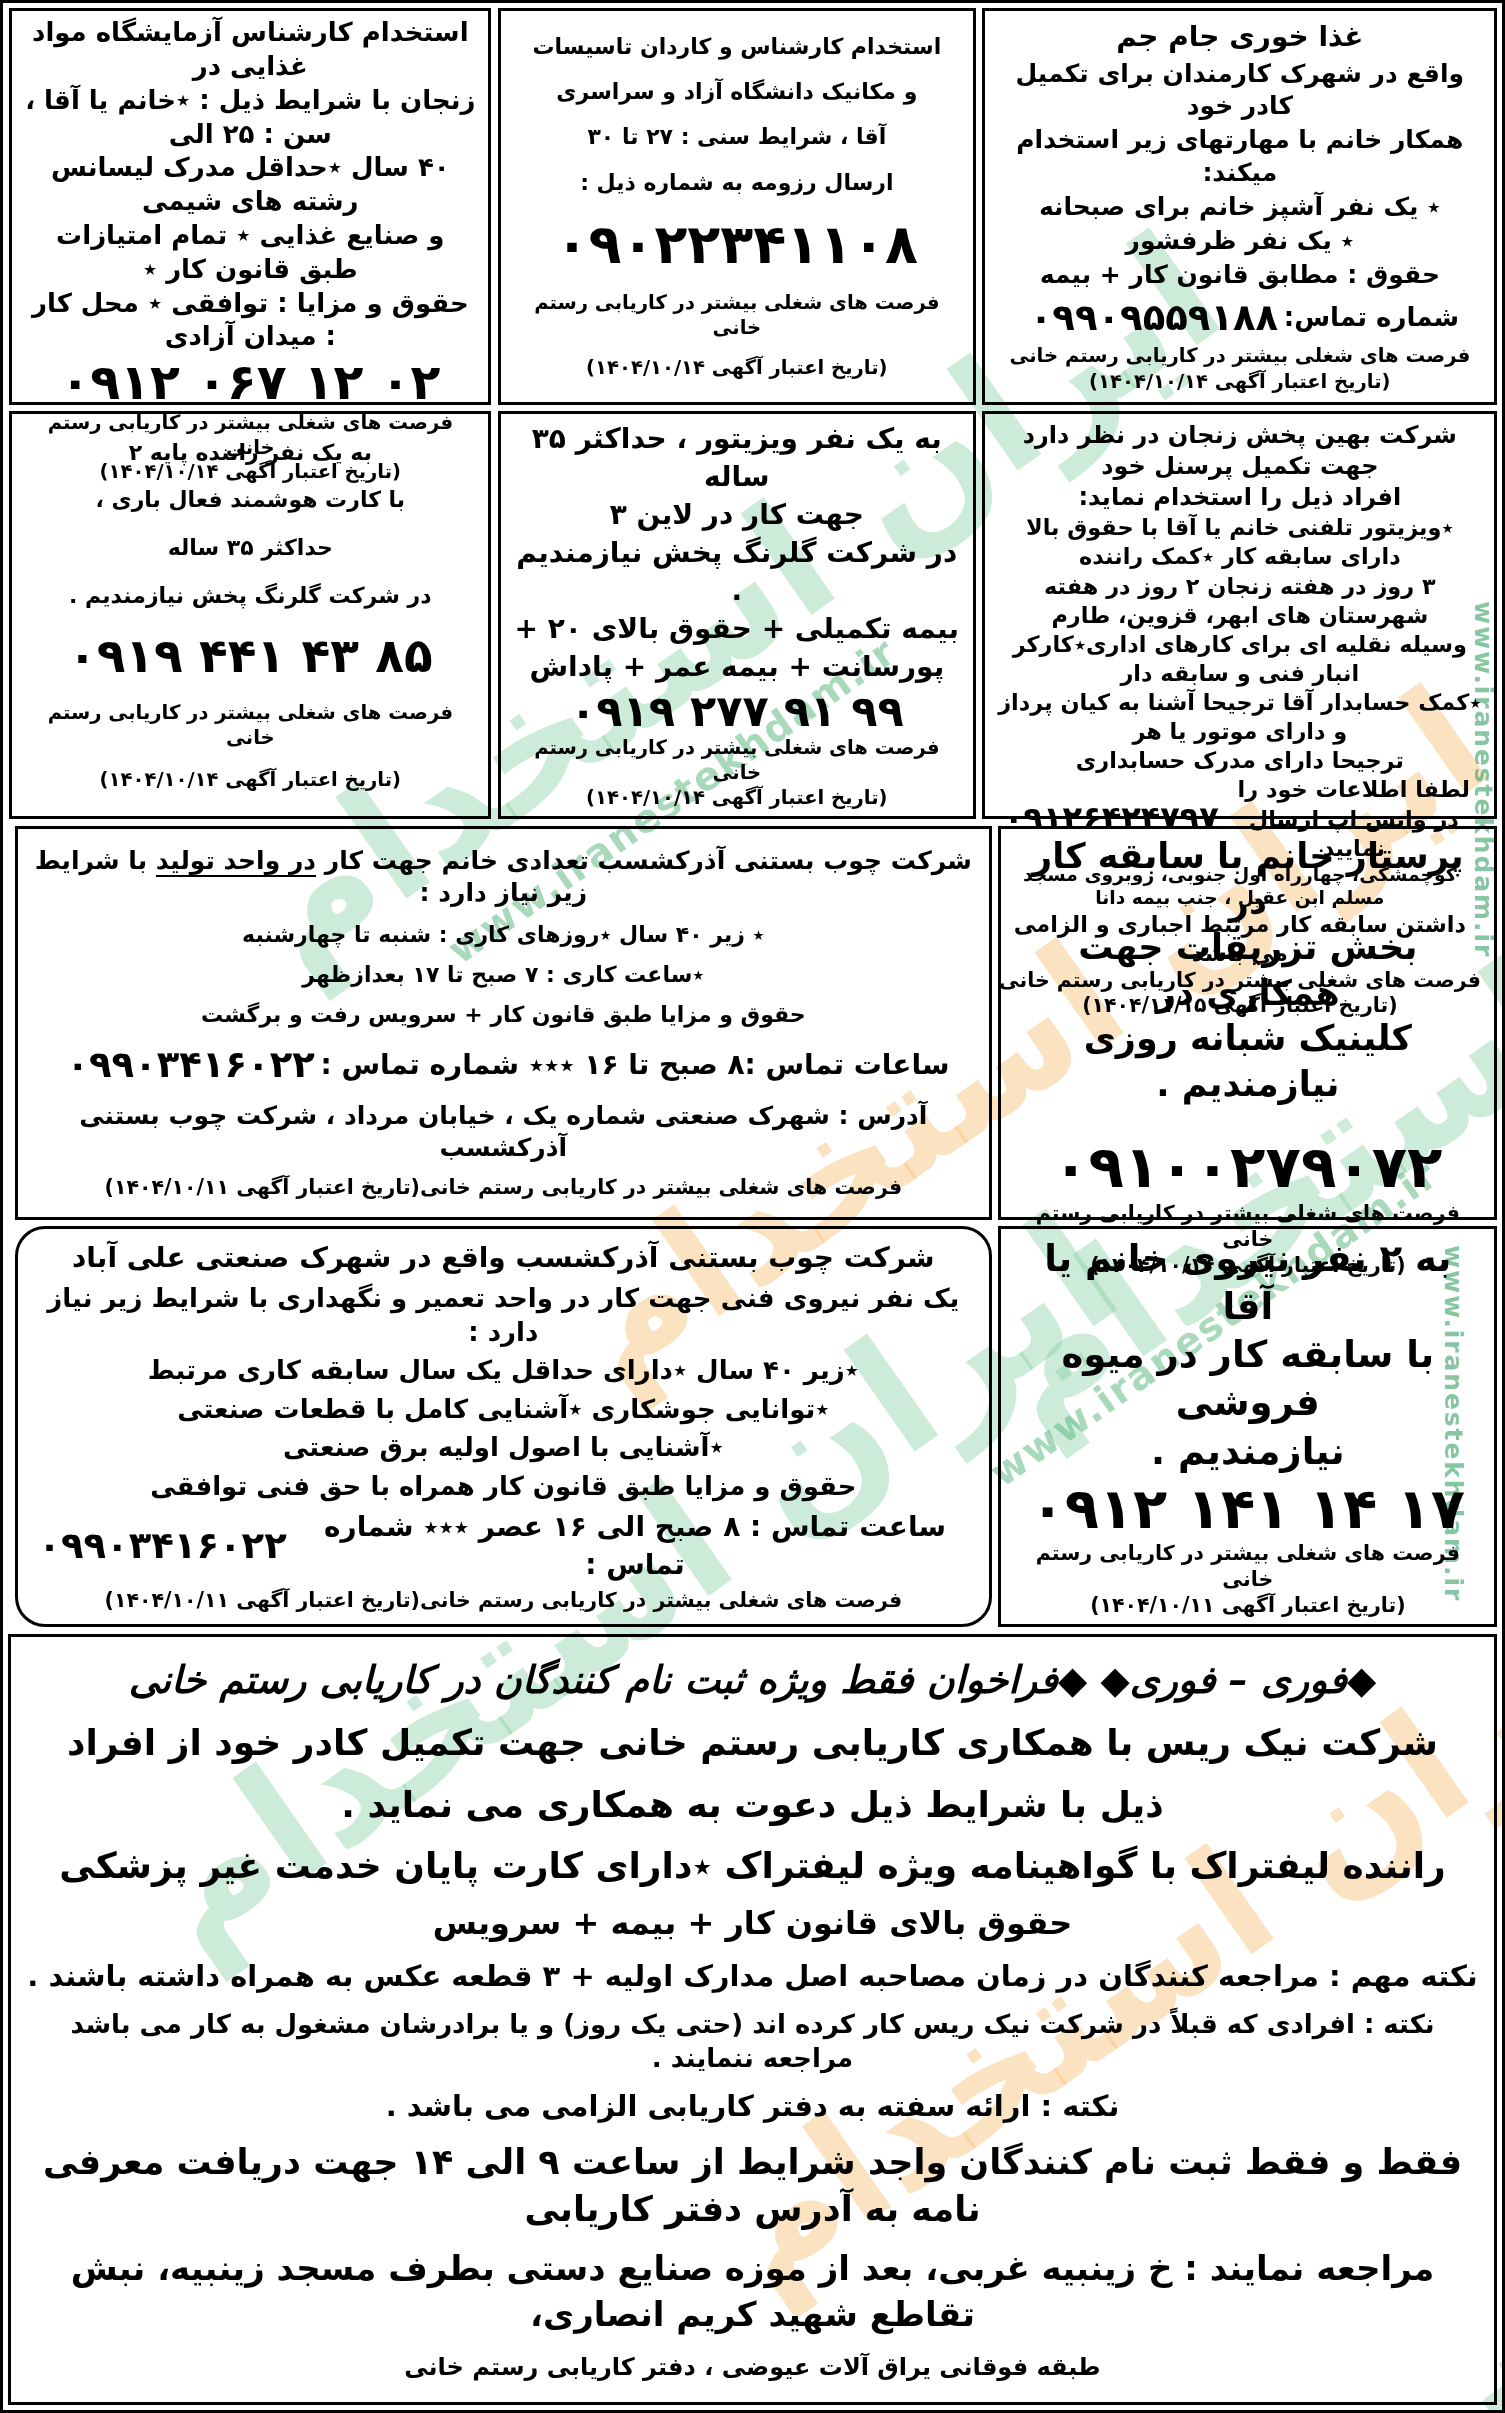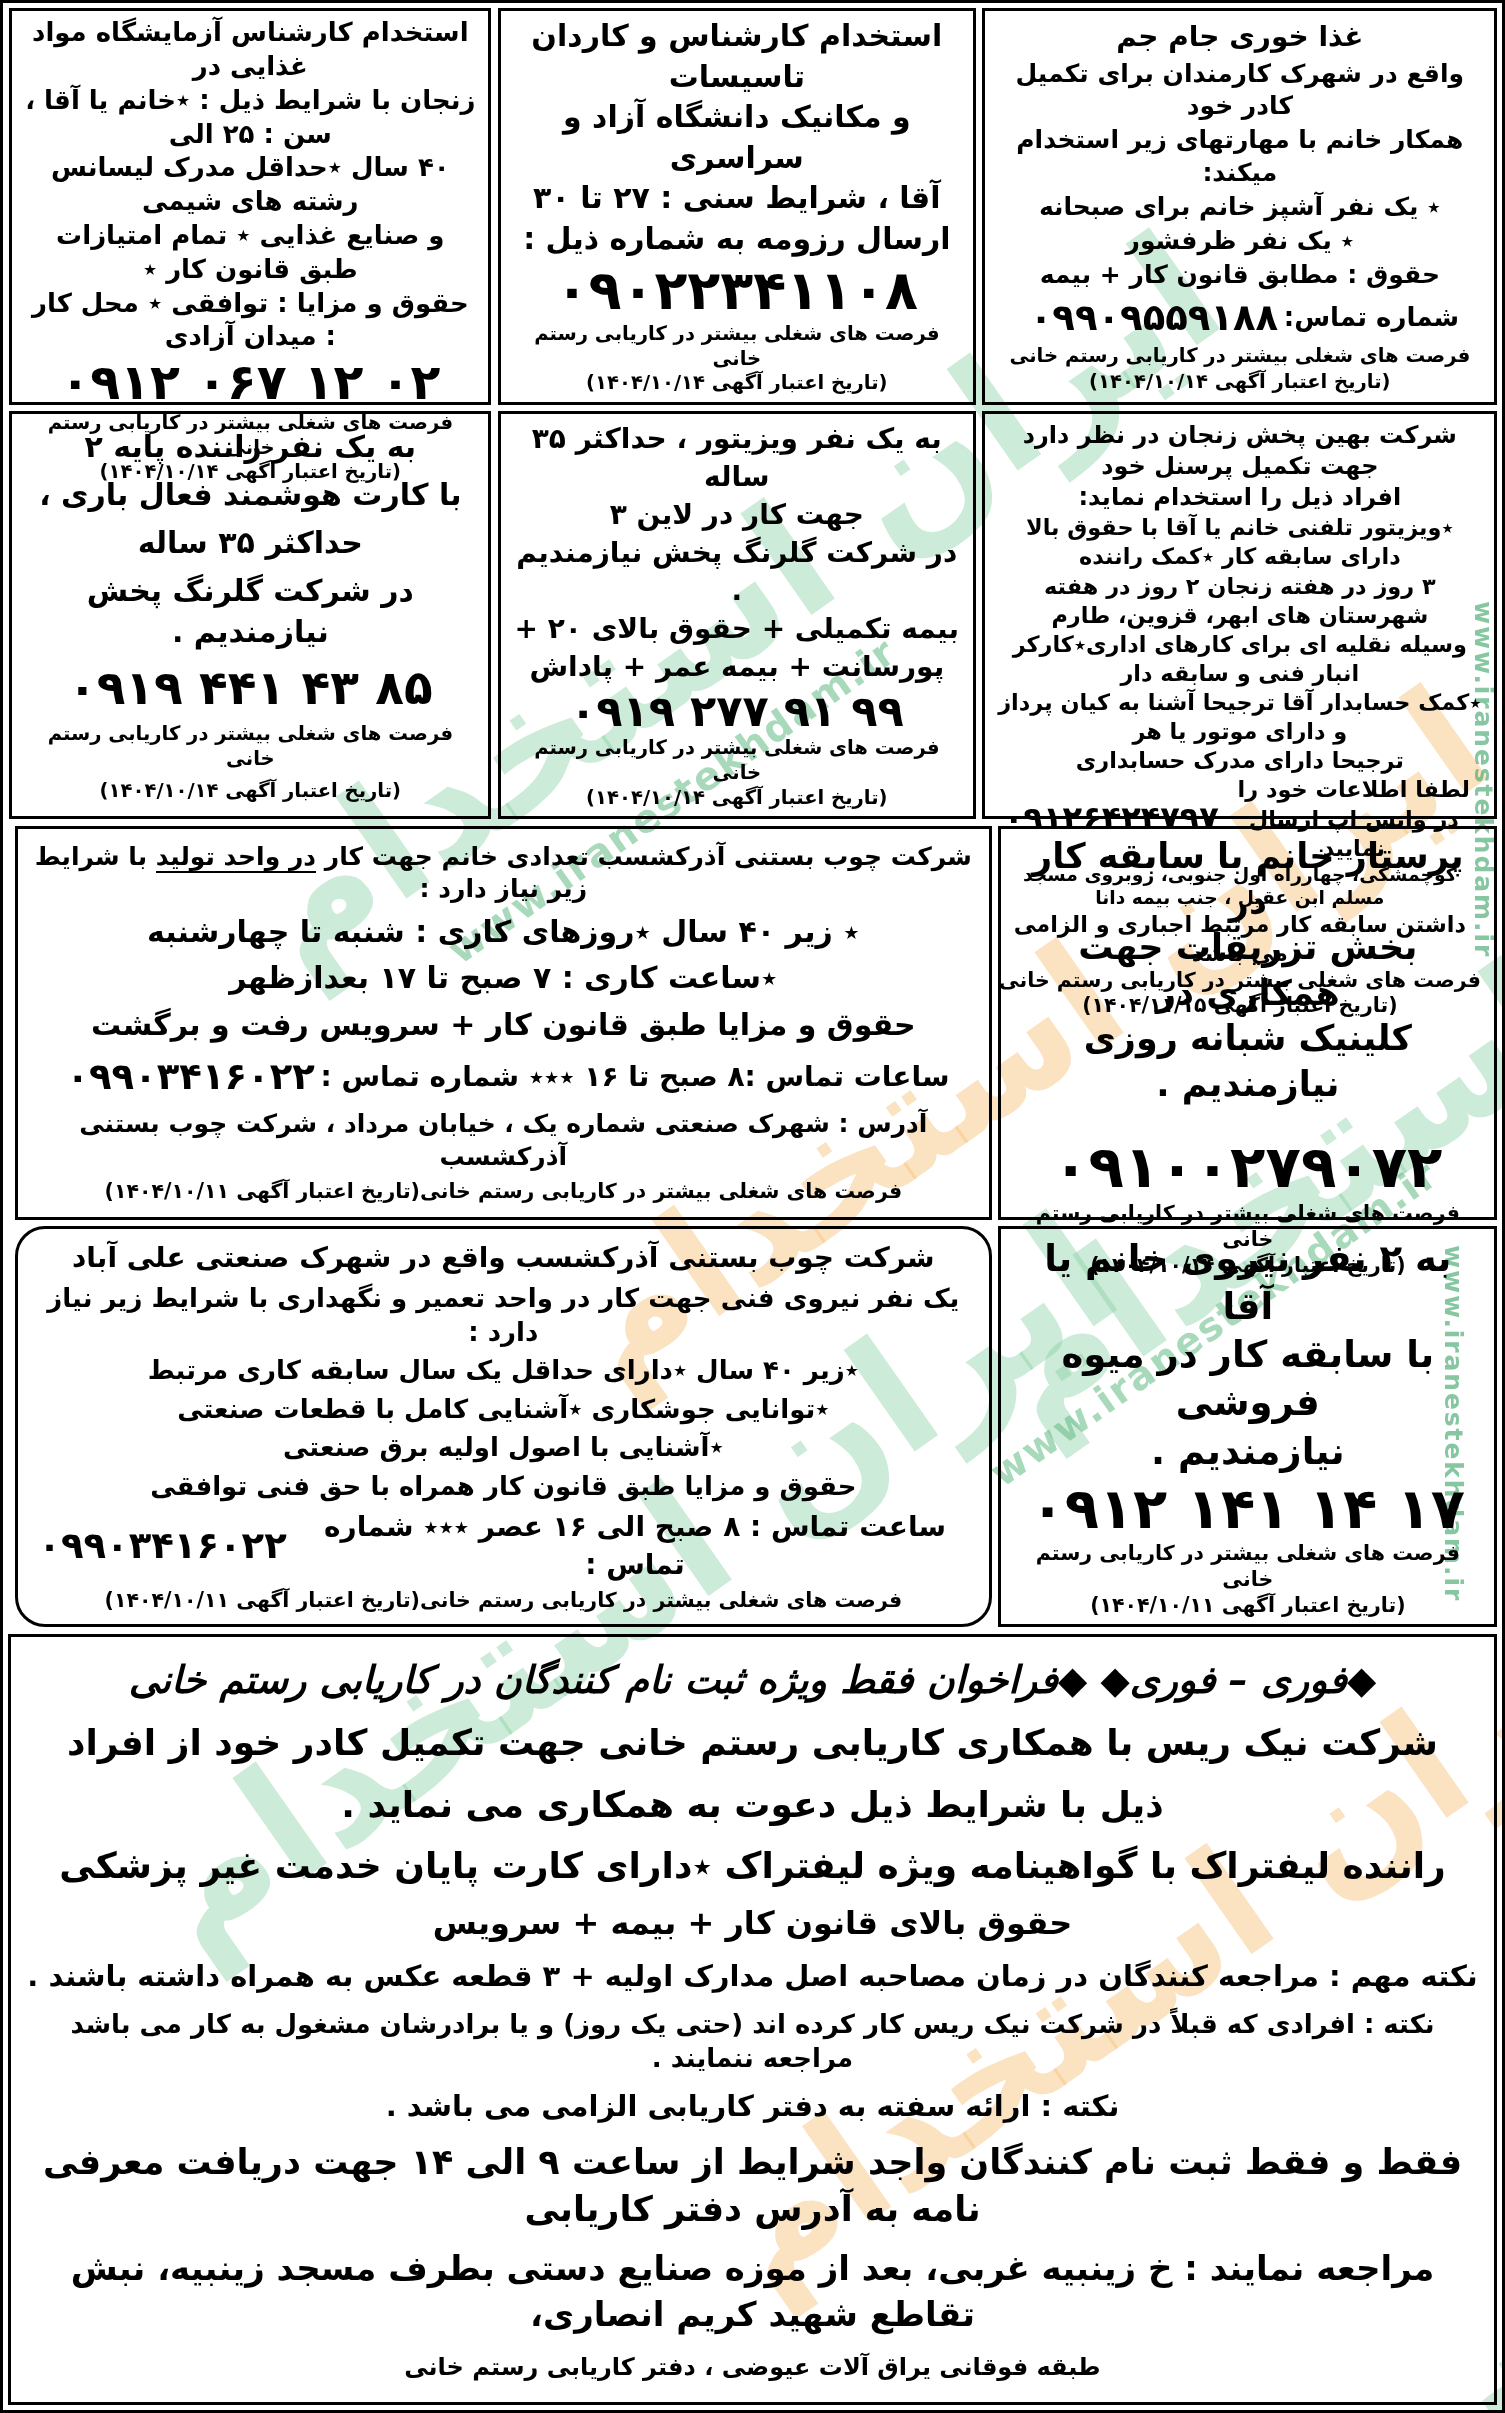--- a/index.html
+++ b/index.html
@@ -40,7 +40,7 @@
   .w-full{width:100%;}
   
   .t30{font-size:28px;line-height:1.35;}
-  .t32{font-size:30px;line-height:1.35;}
+  .t32{font-size:22px;line-height:1.35;}
   .t28{font-size:26px;line-height:1.3;}
   .t27{font-size:25px;line-height:1.3;}
   .t26{font-size:24px;line-height:1.3;}

